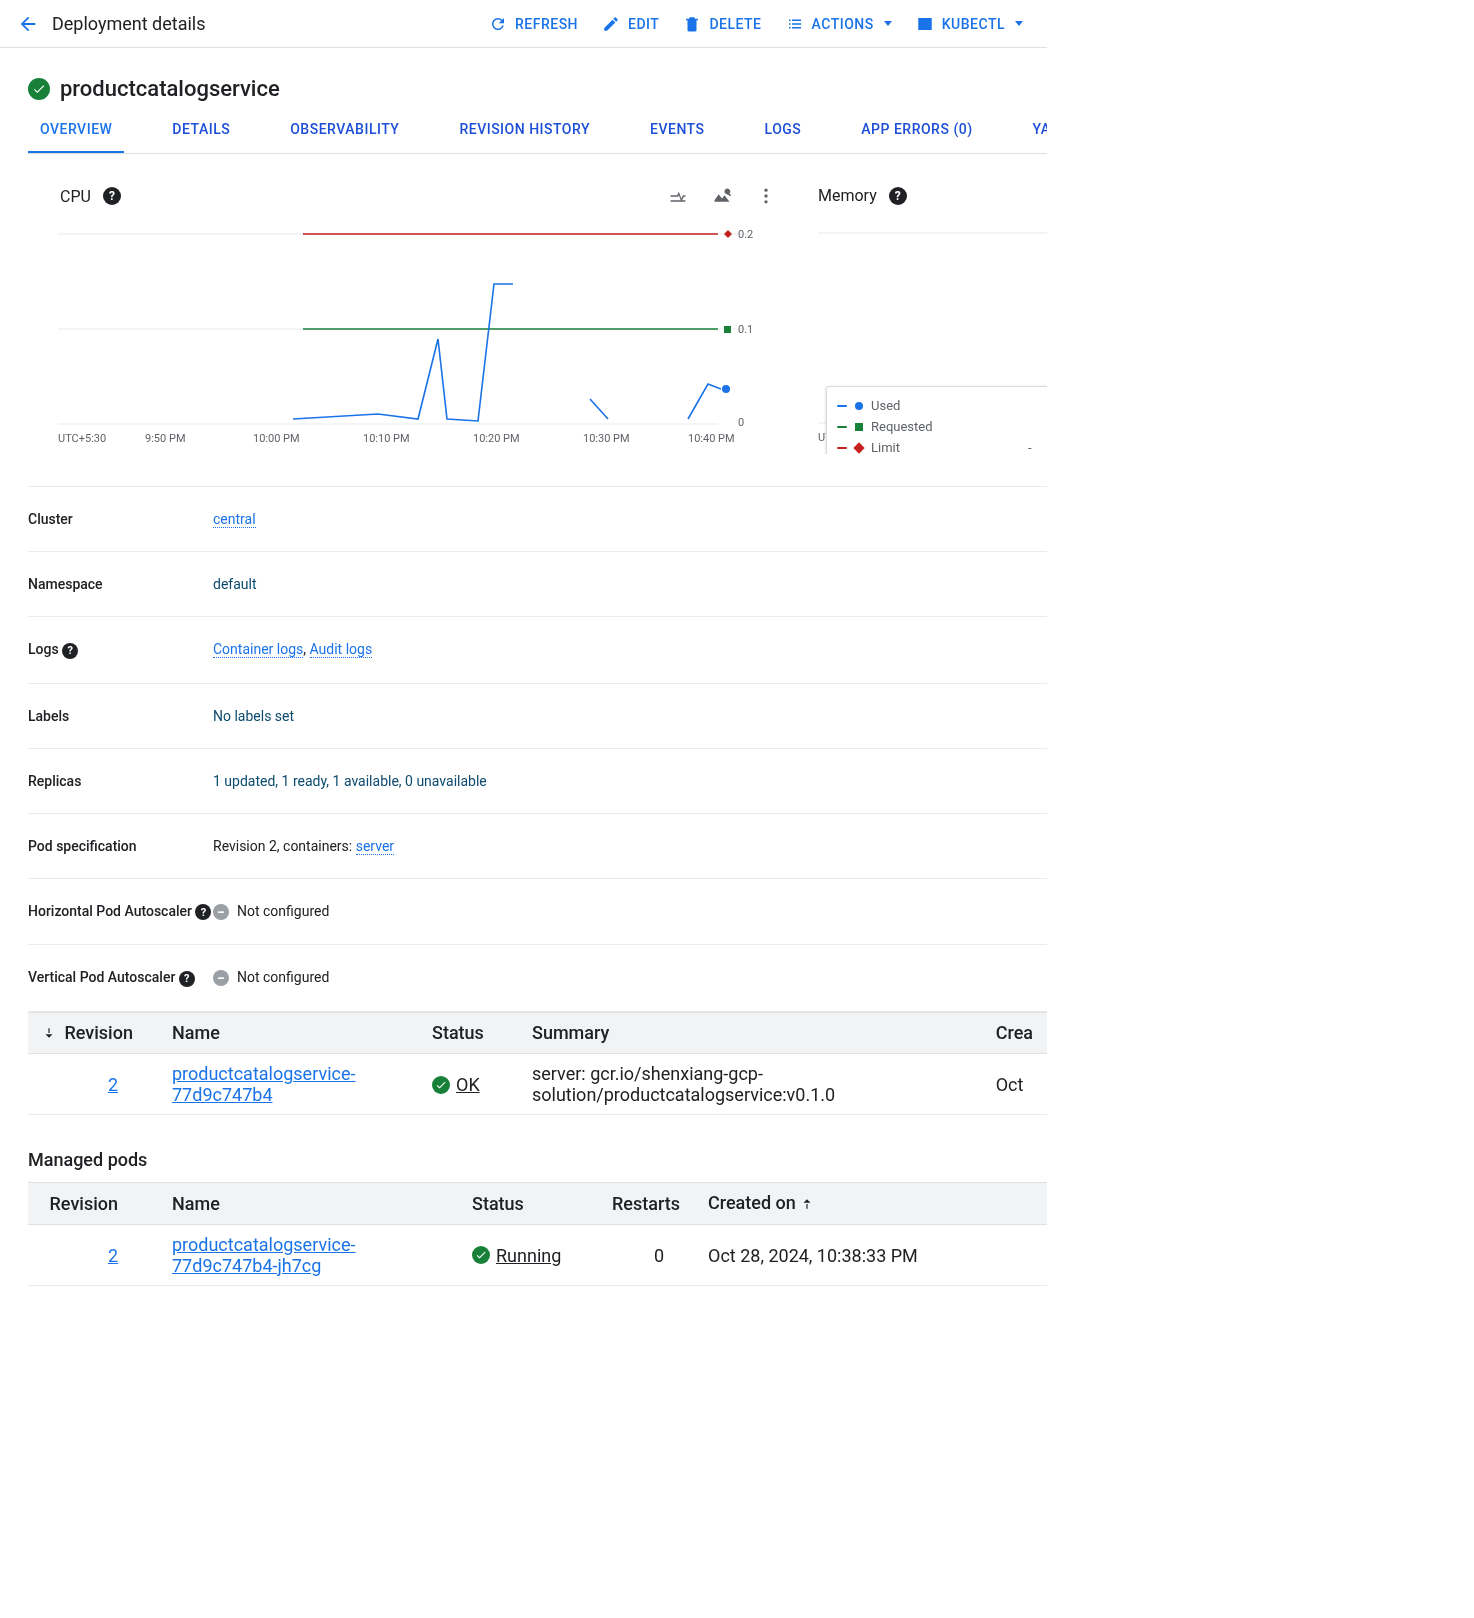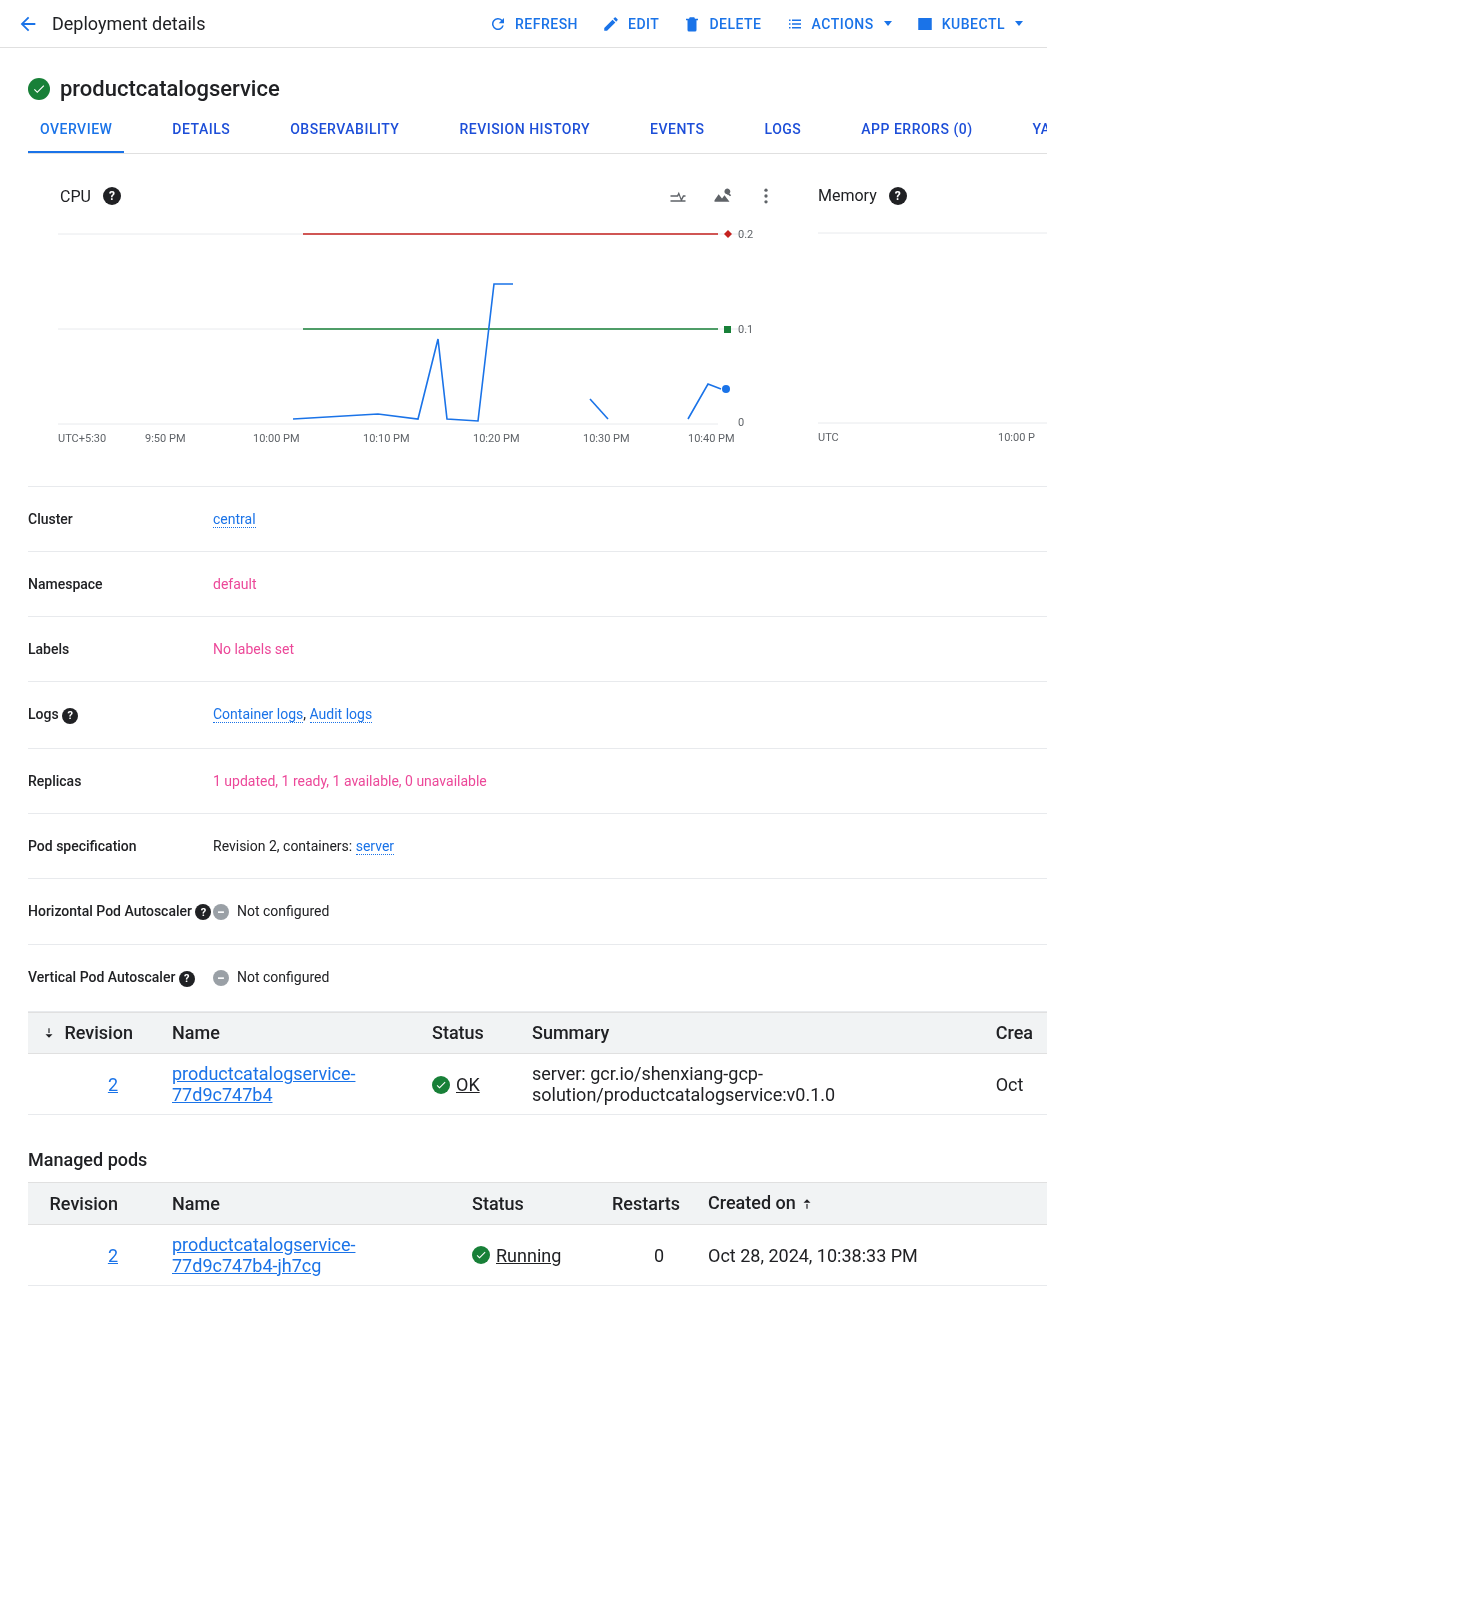--- a/index.html
+++ b/index.html
@@ -277,6 +277,25 @@
         <text class="axis-text" x="0" y="218">UTC</text>
         <text class="axis-text" x="180" y="218">10:00 P</text>
       </svg>
+      <div class="legend-popup">
+        <div class="legend-row">
+          <span class="legend-dash" style="background:#1a73e8;"></span>
+          <span class="legend-sym" style="background:#1a73e8;border-radius:50%;"></span>
+          <span>Used</span>
+        </div>
+        <div class="legend-row">
+          <span class="legend-dash" style="background:#188038;"></span>
+          <span class="legend-sym" style="background:#188038;"></span>
+          <span>Requested</span>
+
+        </div>
+        <div class="legend-row">
+          <span class="legend-dash" style="background:#c5221f;"></span>
+          <span class="legend-sym" style="background:#c5221f;transform:rotate(45deg);"></span>
+          <span>Limit</span>
+          <span class="legend-far">-</span>
+        </div>
+      </div>
     </div>
   </div>
 

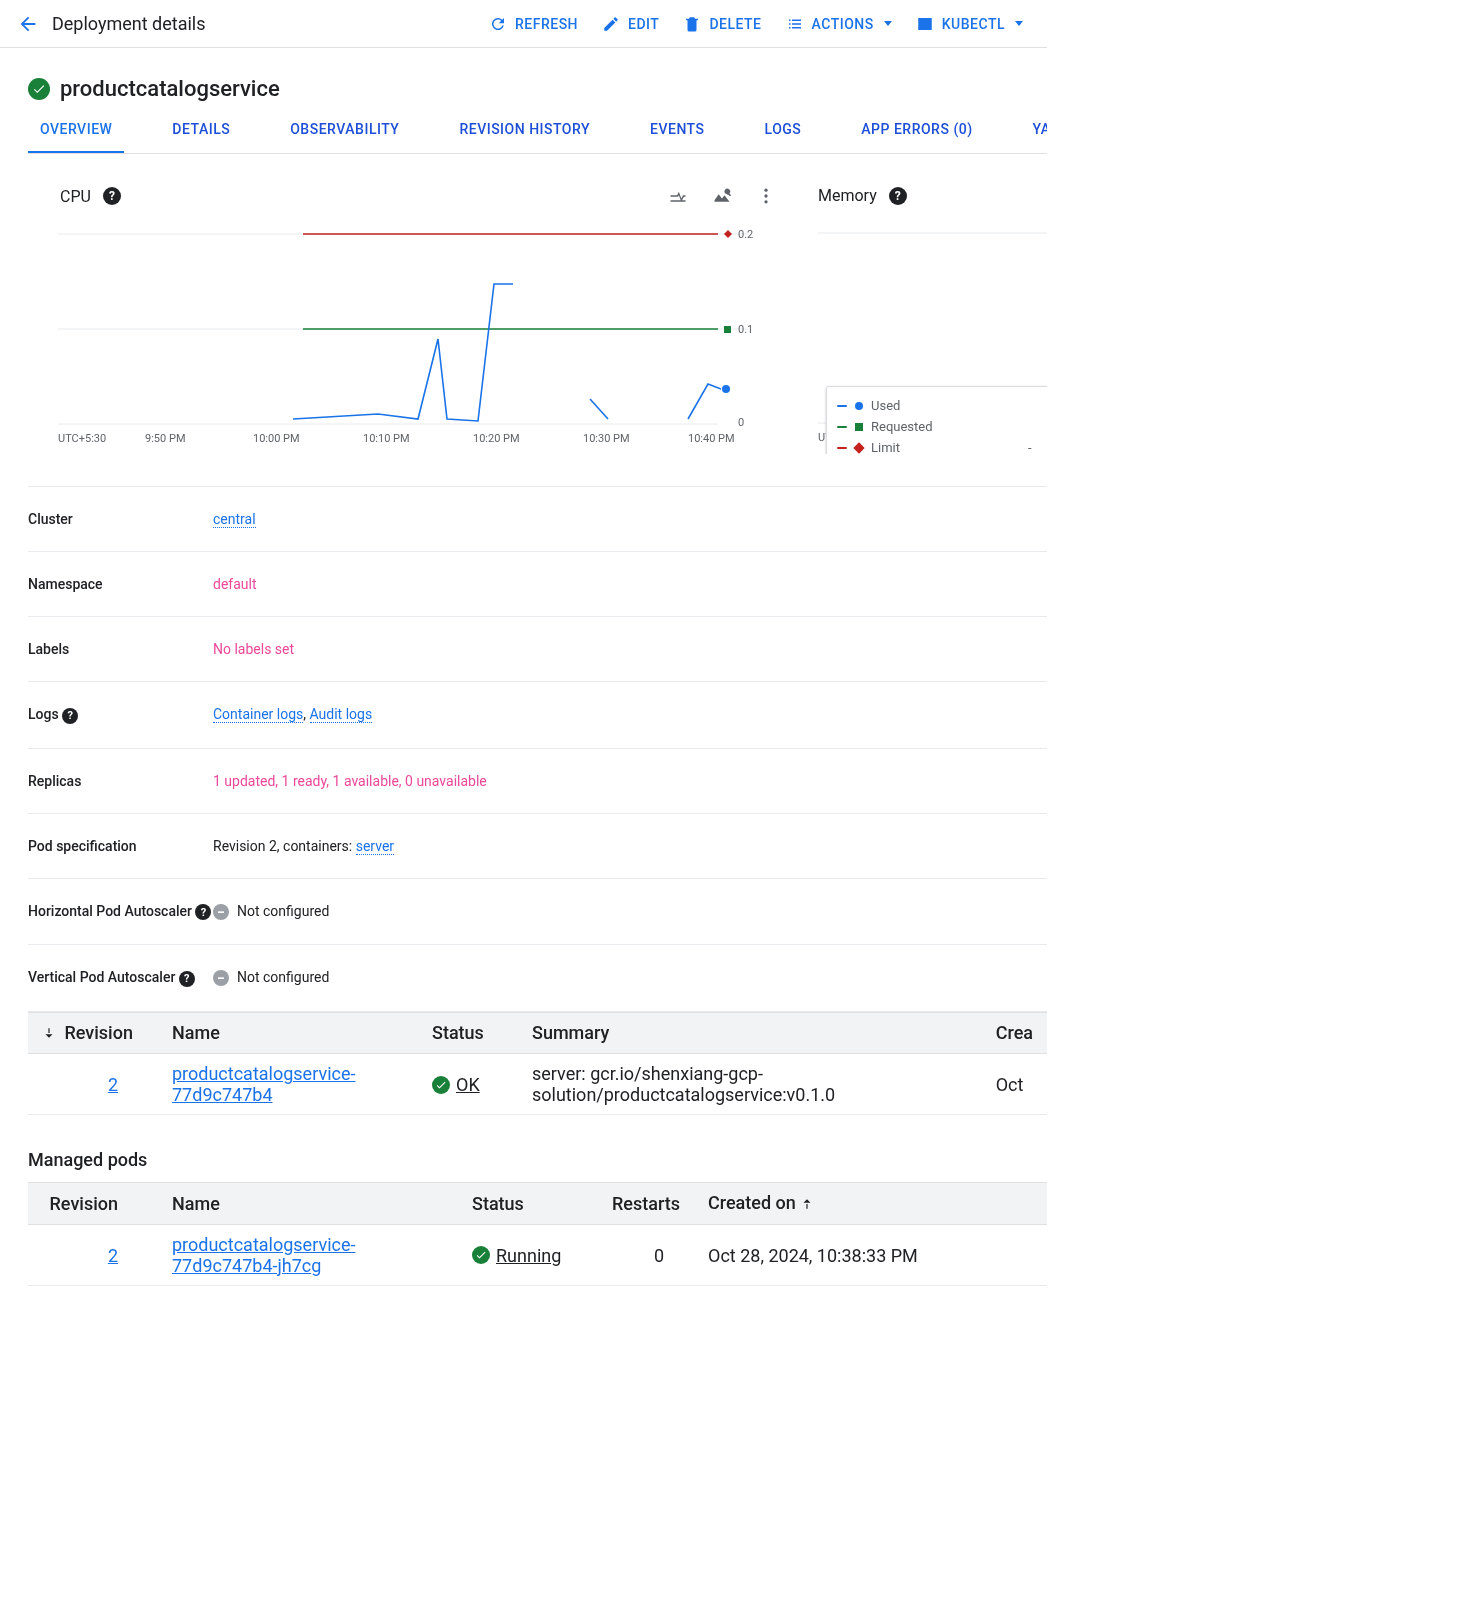--- a/index.html
+++ b/index.html
@@ -124,7 +124,7 @@
 .info-table tr { border-top: 1px solid #e8eaed; border-bottom: 1px solid #e8eaed; }
 .info-table td { padding: 24px 0; vertical-align: top; }
 .info-table td:first-child { width: 185px; font-weight: 500; color:#202124;}
-.info-val { color:#ec4899; }
+.info-val { color:#0c4a6e; }
 .link { color:#1a73e8; text-decoration: none; border-bottom:1px dotted #1a73e8; cursor:pointer;}
 .dash-pill {
   width:16px; height:16px; border-radius:50%;

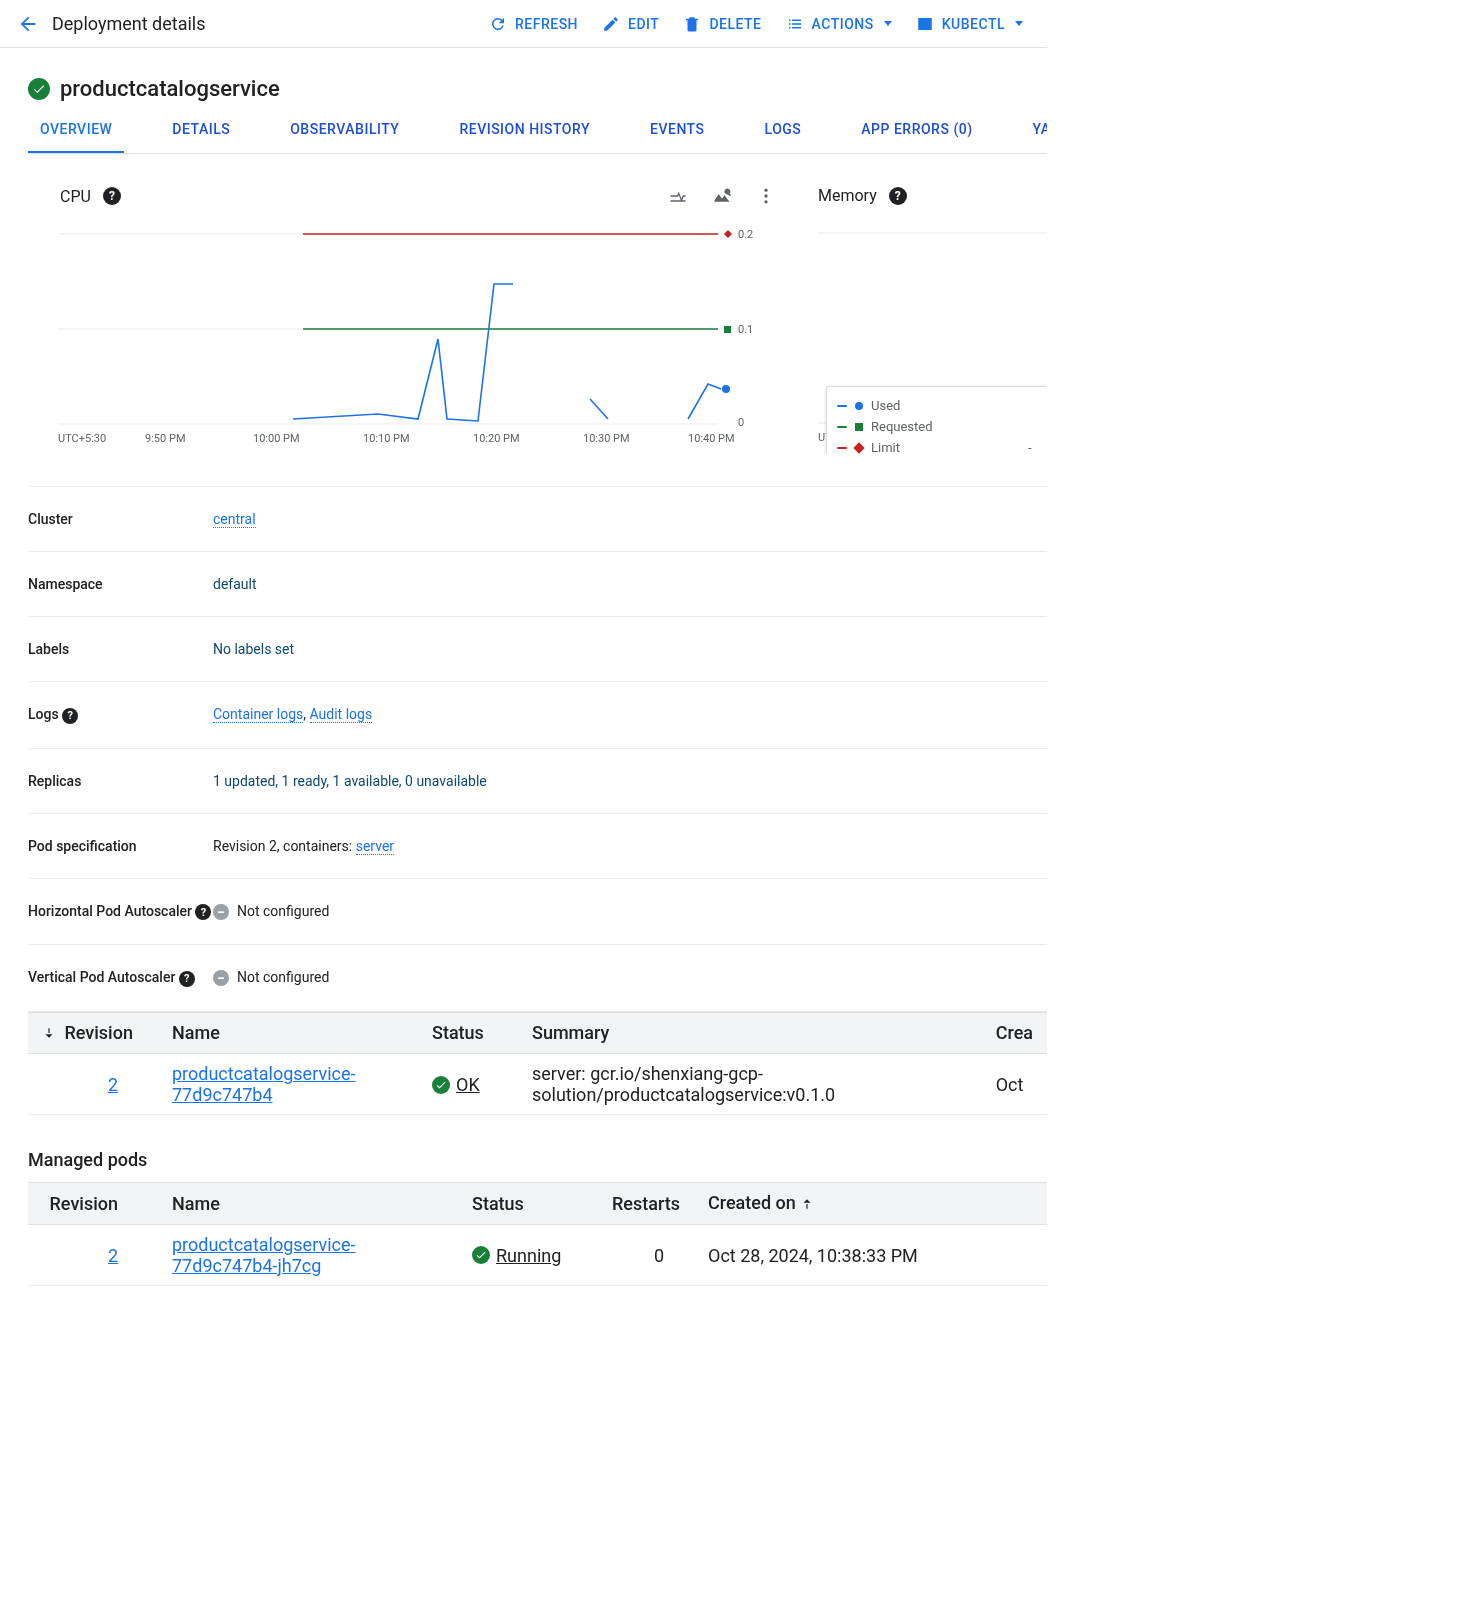--- a/index.html
+++ b/index.html
@@ -310,15 +310,15 @@
       <td class="info-val">default</td>
     </tr>
     <tr>
-      <td>Labels</td>
-      <td class="info-val">No labels set</td>
-    </tr>
-    <tr>
       <td><span>Logs</span> <span class="help-icon" style="width:16px;height:16px;font-size:11px;">?</span></td>
       <td>
         <span class="link">Container logs</span><span>, </span>
         <span class="link">Audit logs</span>
       </td>
+    </tr>
+    <tr>
+      <td>Labels</td>
+      <td class="info-val">No labels set</td>
     </tr>
     <tr>
       <td>Replicas</td>

